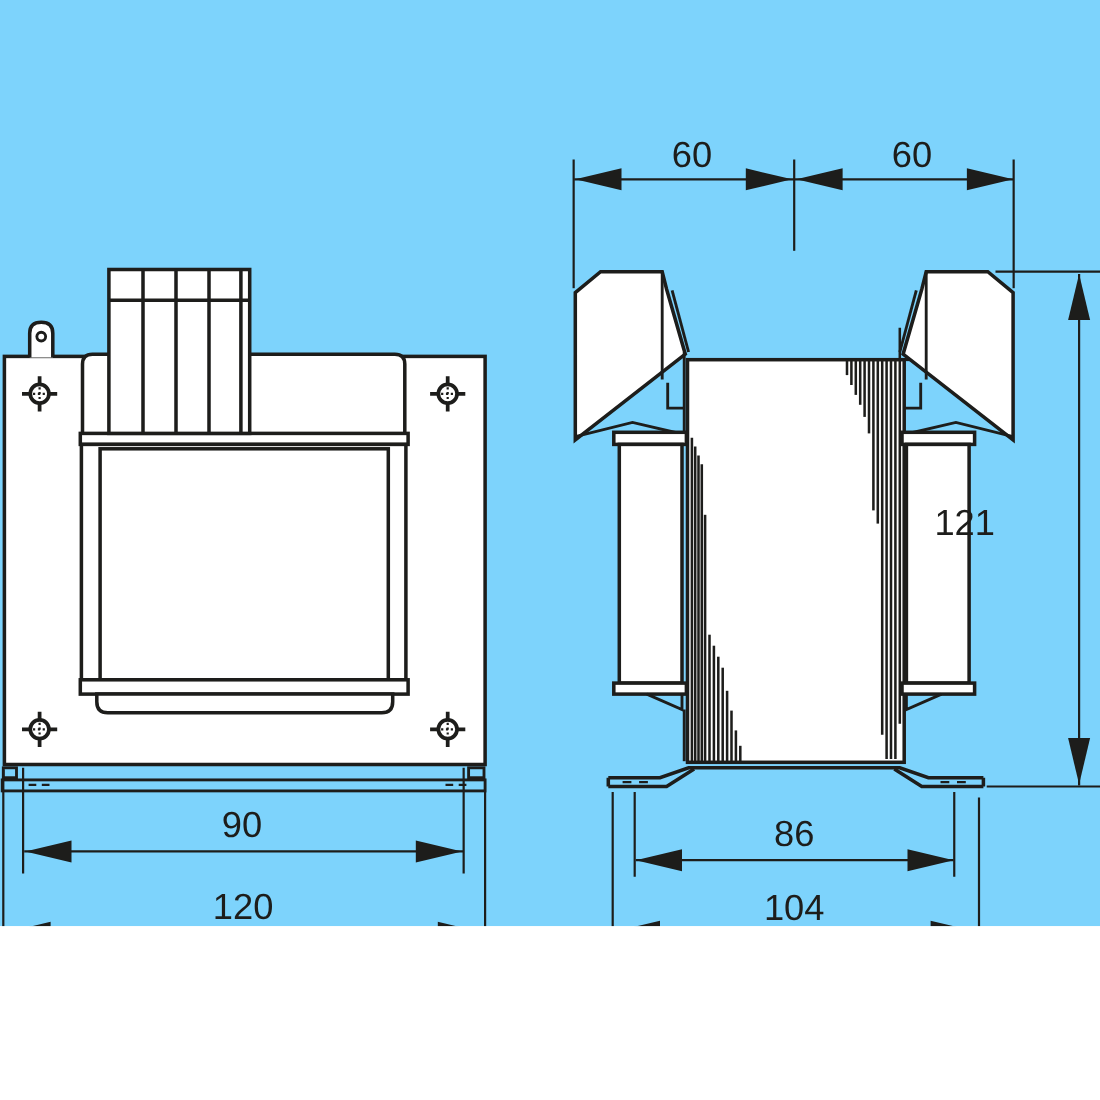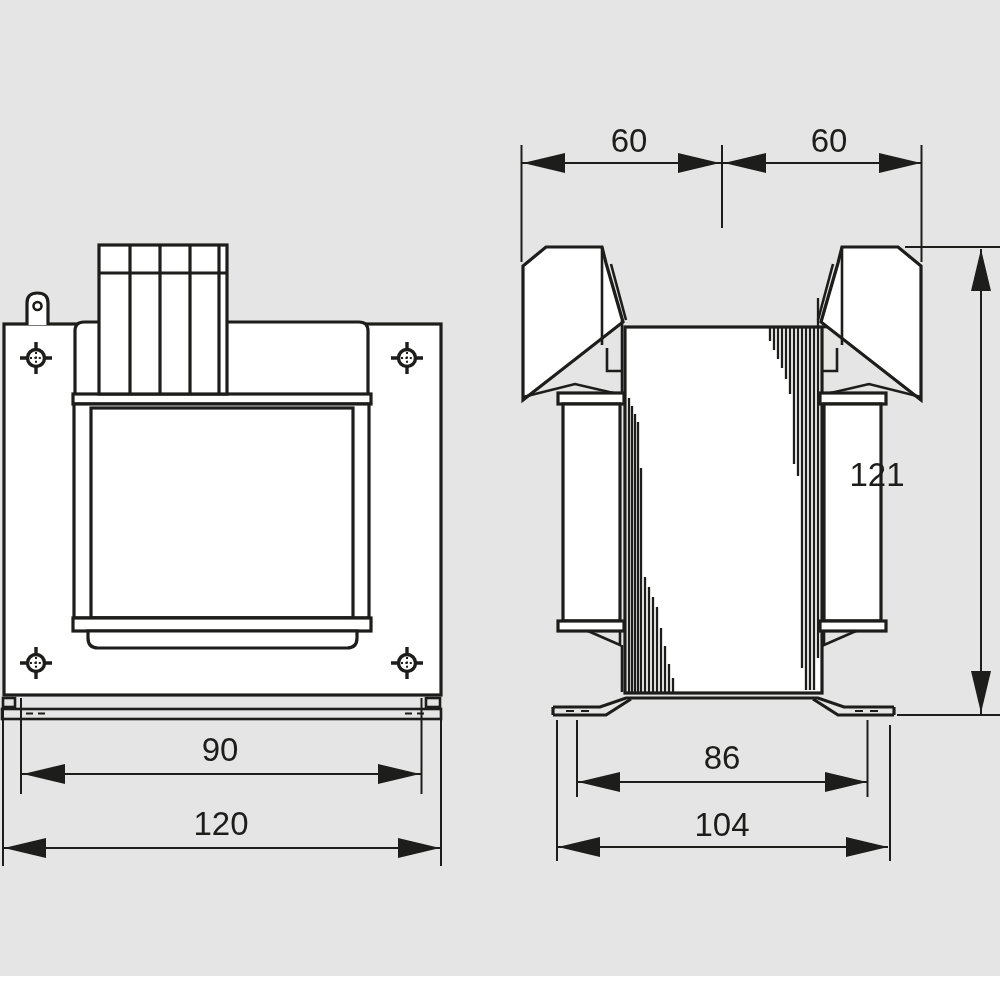--- a/index.html
+++ b/index.html
@@ -3,7 +3,7 @@
 <meta charset="utf-8">
 <style>
   html,body{margin:0;padding:0;background:#ffffff;}
-  .canvas{width:1000px;height:976px;background:#e5e5e5;position:relative;overflow:hidden;text-decoration:underline;}
+  .canvas{width:1000px;height:842px;background:#7dd3fc;position:relative;overflow:hidden;text-decoration:underline;}
   svg{display:block;}
   text.dim{font-family:"Liberation Sans","DejaVu Sans",sans-serif;font-size:33px;fill:#1d1d1b;text-anchor:middle;}
 </style>

